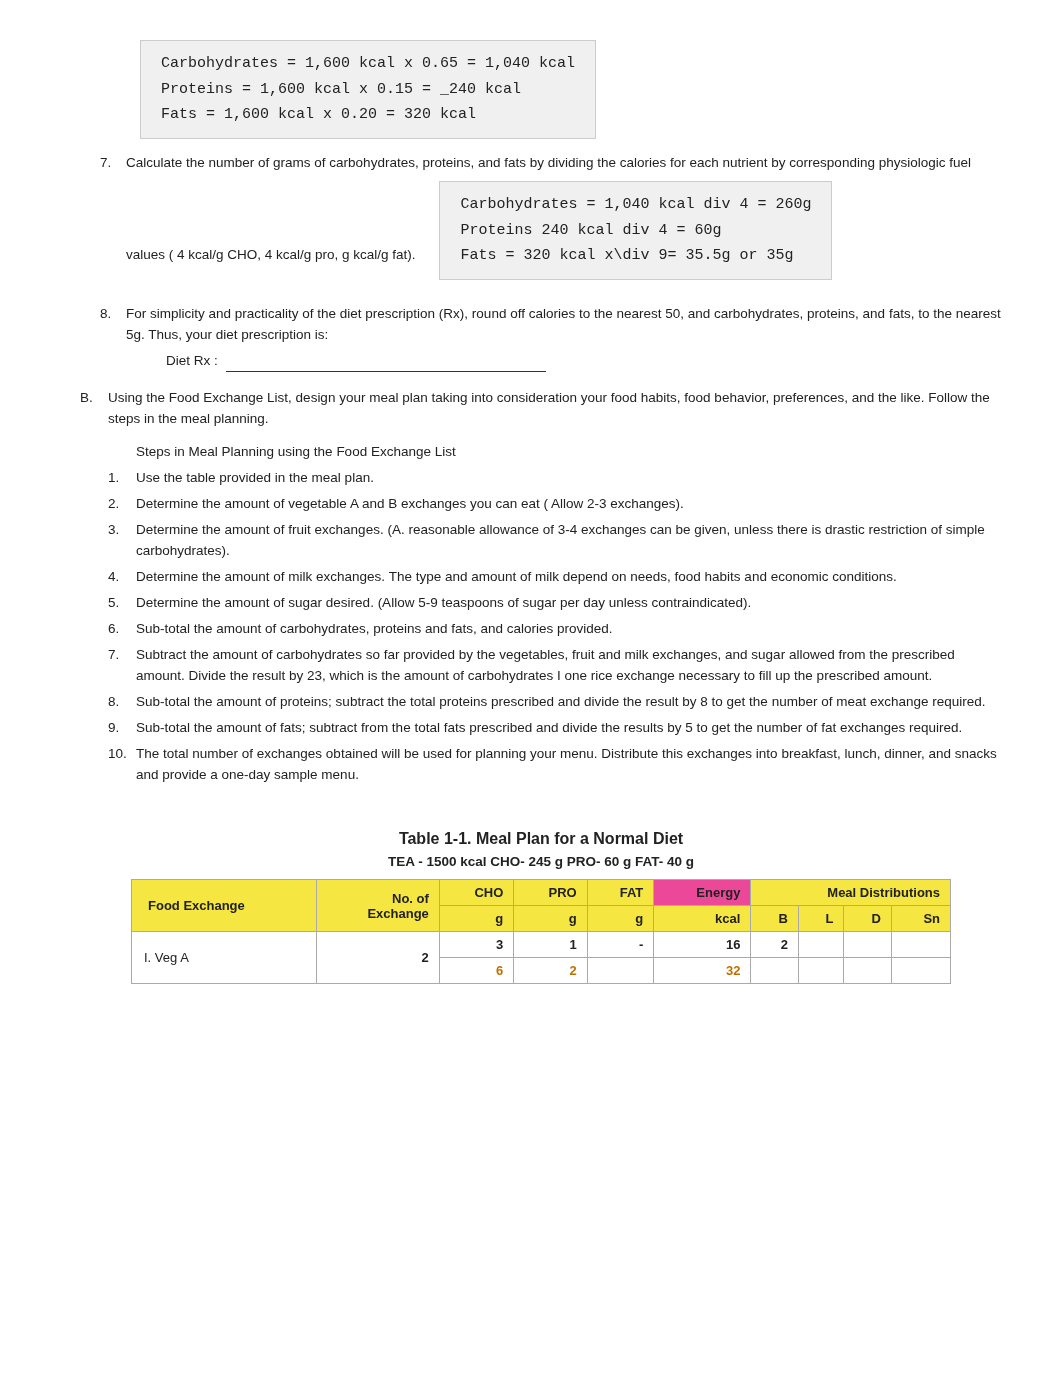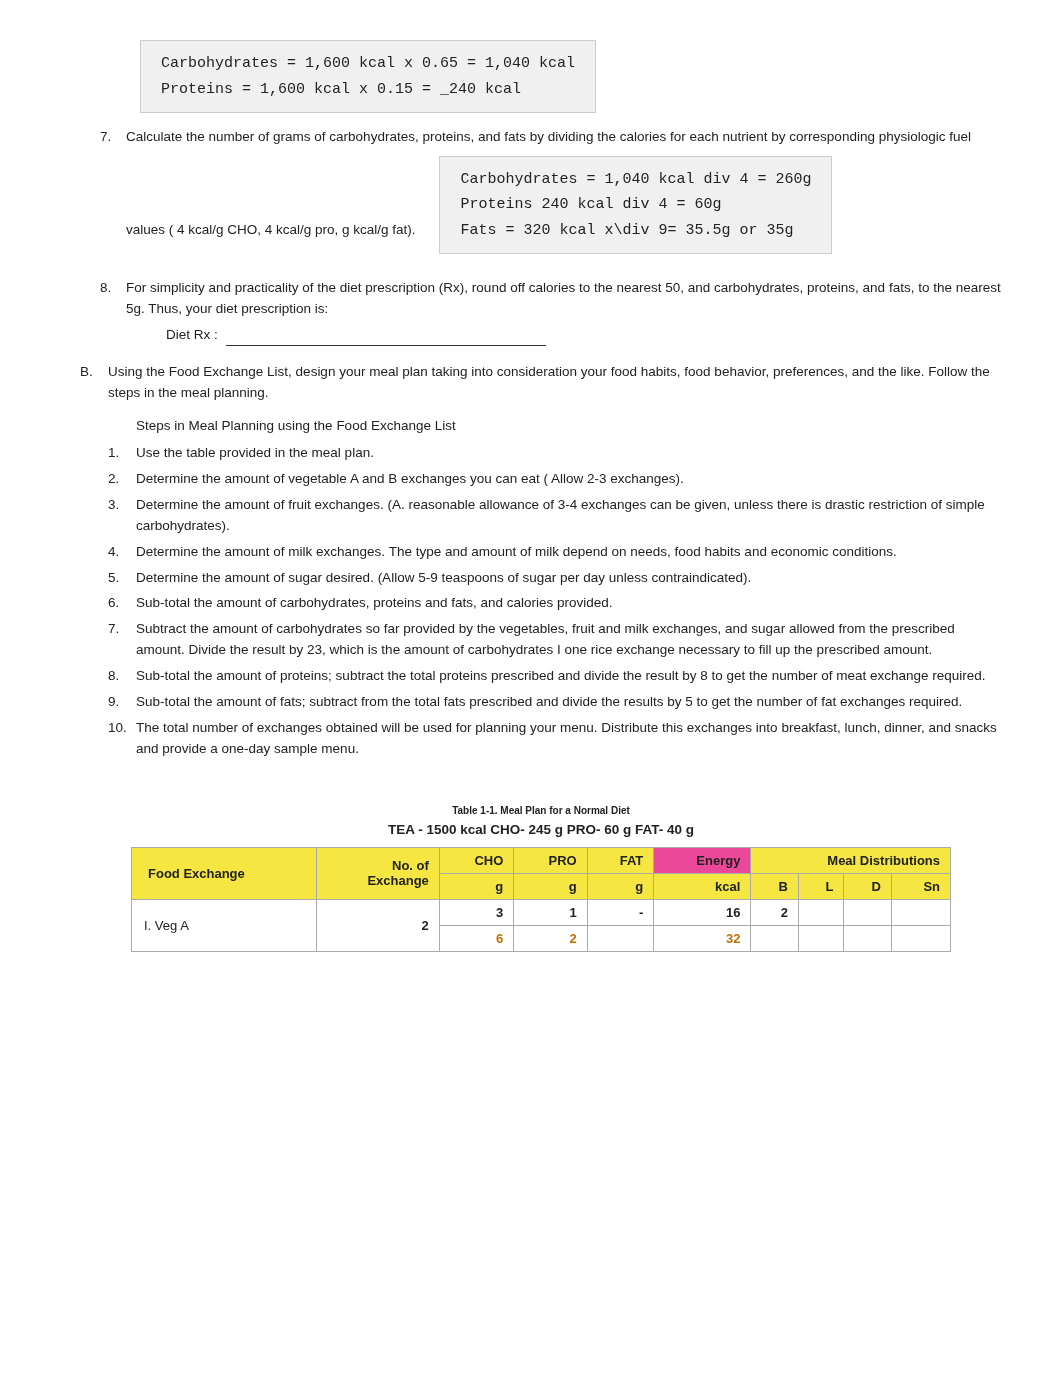--- a/index.html
+++ b/index.html
@@ -169,6 +169,7 @@
 <div class="calc-box">
   <p>Carbohydrates =   1,600  kcal x 0.65 =  1,040 kcal</p>
   <p>Proteins =    1,600  kcal x 0.15 = _240 kcal</p>
+  <p>Fats =    1,600  kcal x 0.20 =   320 kcal</p>
 </div>
 
 

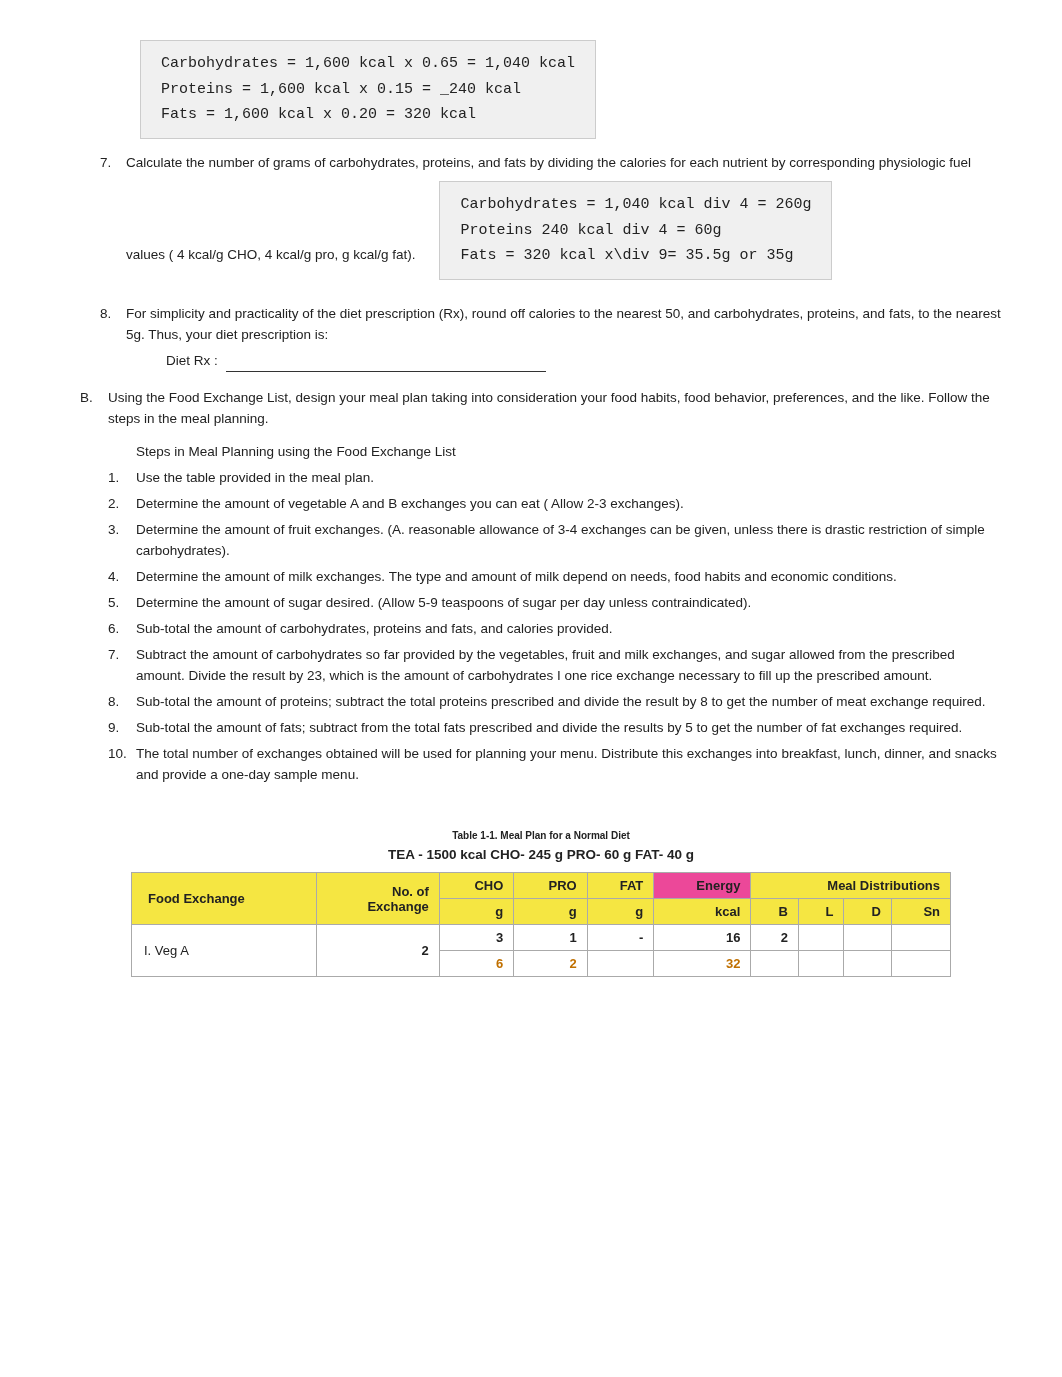--- a/index.html
+++ b/index.html
@@ -85,7 +85,7 @@
 
     .table-title {
       font-weight: bold;
-      font-size: 10px;
+      font-size: 16px;
       margin-bottom: 6px;
     }
 

